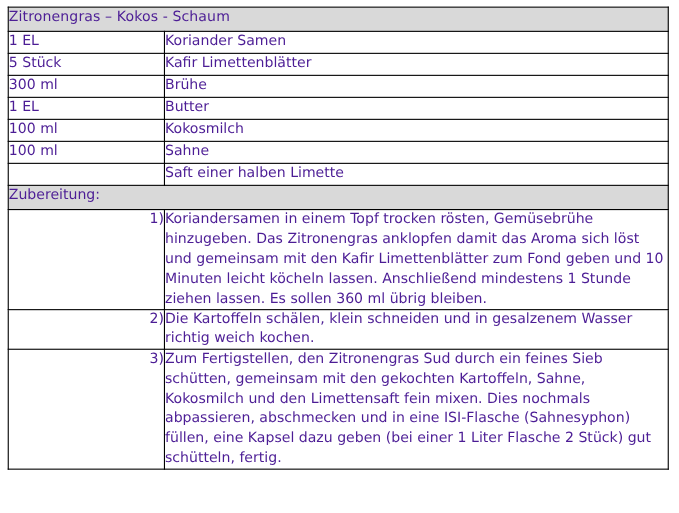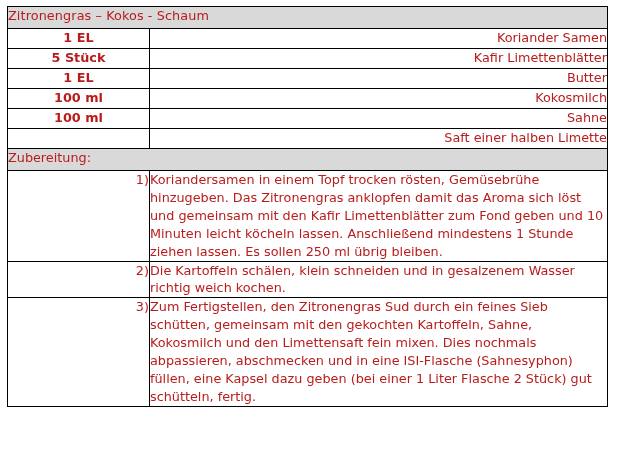--- a/index.html
+++ b/index.html
@@ -40,7 +40,7 @@
     vertical-align: top;
     font-size: 12.8px;
     line-height: 17.6px;
-    color: #b91c1c;
+    color: #4c1d95;
   }
 
   

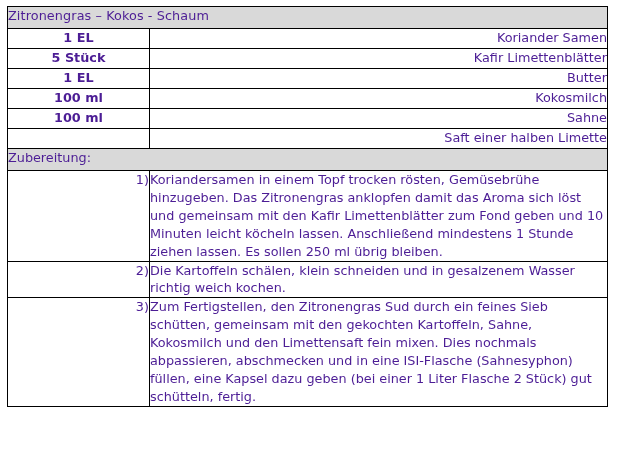--- a/index.html
+++ b/index.html
@@ -64,10 +64,9 @@
     height: 19px;
   }
   .qty-cell {
-    text-align: center;
+    text-align: left;
     padding: 1px 5px 2px 4px;
     white-space: nowrap;
-    font-weight: bold;
   }
   .ing-cell {
     text-align: right;

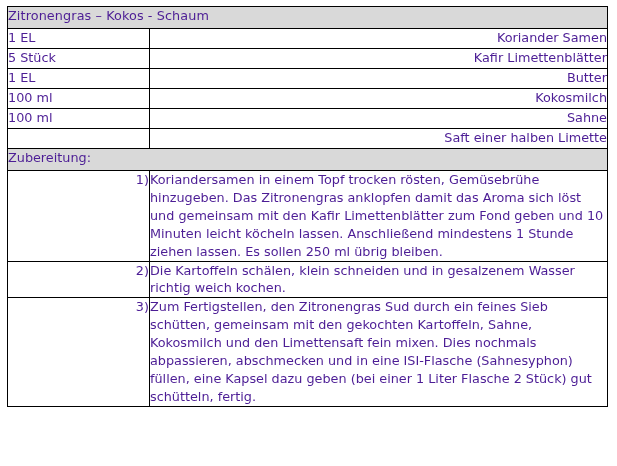--- a/index.html
+++ b/index.html
@@ -69,7 +69,7 @@
     white-space: nowrap;
   }
   .ing-cell {
-    text-align: right;
+    text-align: left;
     padding: 1px 4px 2px 7px;
     white-space: nowrap;
   }

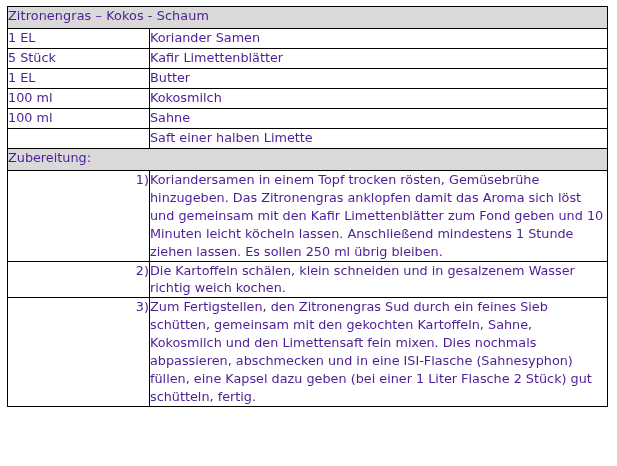--- a/index.html
+++ b/index.html
@@ -130,6 +130,10 @@
         <td class="ing-cell">Kafir Limettenblätter</td>
       </tr>
       <tr class="ing-row">
+        <td class="qty-cell">300 ml</td>
+        <td class="ing-cell">Brühe</td>
+      </tr>
+      <tr class="ing-row">
         <td class="qty-cell">1 EL</td>
         <td class="ing-cell">Butter</td>
       </tr>

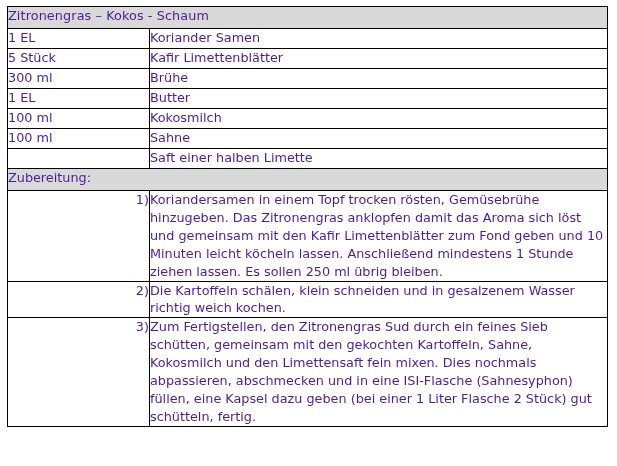--- a/index.html
+++ b/index.html
@@ -157,7 +157,7 @@
       <tr class="step-row">
         <td class="num-cell">1)</td>
         <td class="step-cell">
-          <p>Koriandersamen in einem Topf trocken rösten, Gemüsebrühe hinzugeben. Das Zitronengras anklopfen damit das Aroma sich löst und gemeinsam mit den Kafir Limettenblätter zum Fond geben und 10 Minuten leicht köcheln lassen. Anschließend mindestens 1 Stunde ziehen lassen. Es sollen 250 ml übrig bleiben.</p>
+          <p>Koriandersamen in einem Topf trocken rösten, Gemüsebrühe hinzugeben. Das Zitronengras anklopfen damit das Aroma sich löst und gemeinsam mit den Kafir Limettenblätter zum Fond geben und 10 Minuten leicht köcheln lassen. Anschließend mindestens 1 Stunde ziehen lassen. Es sollen 360 ml übrig bleiben.</p>
         </td>
       </tr>
       <tr class="step-row">

